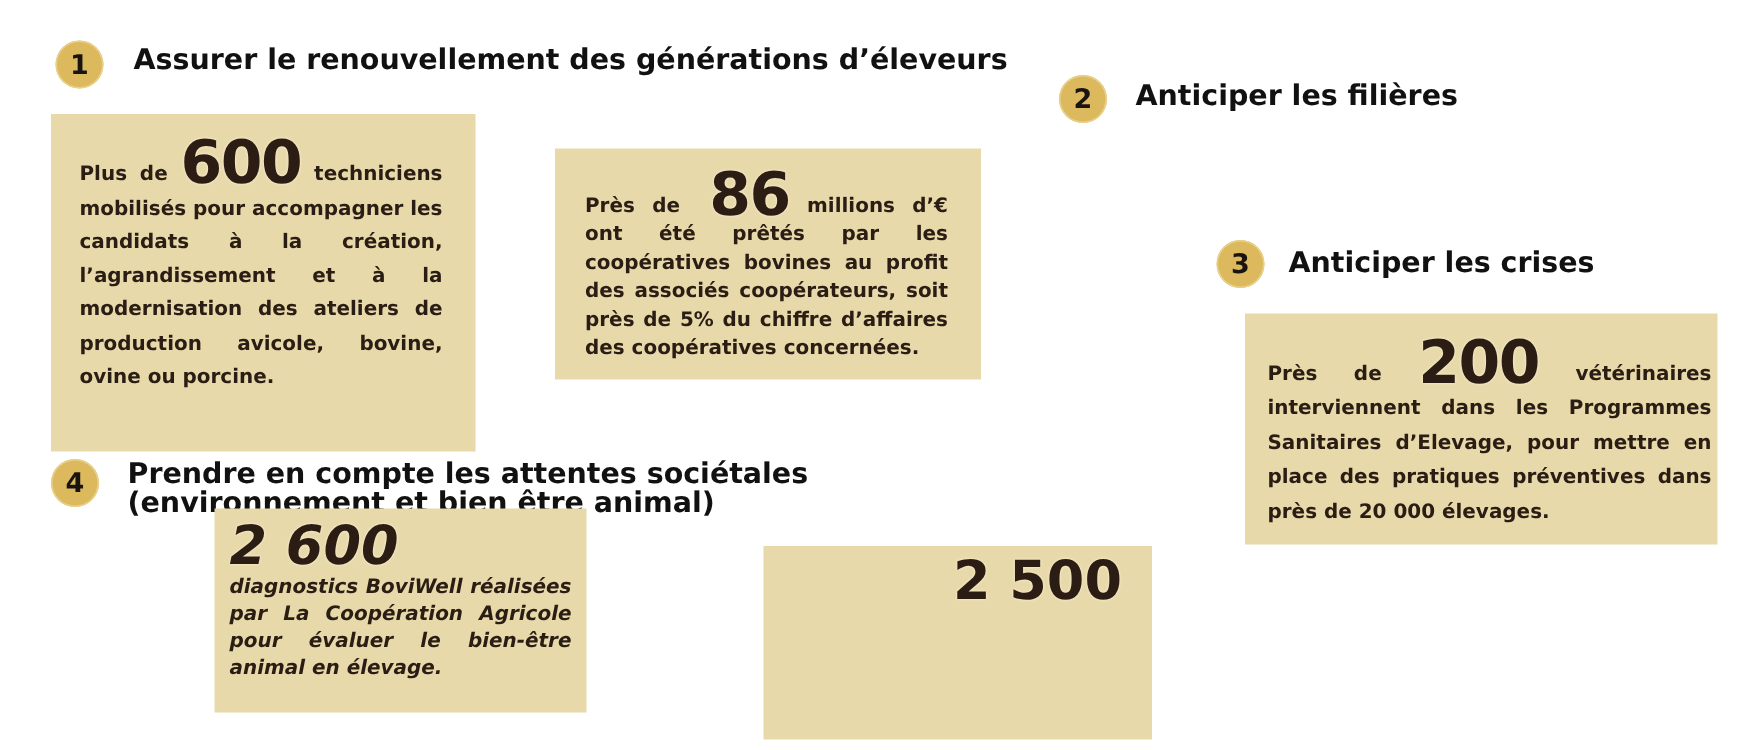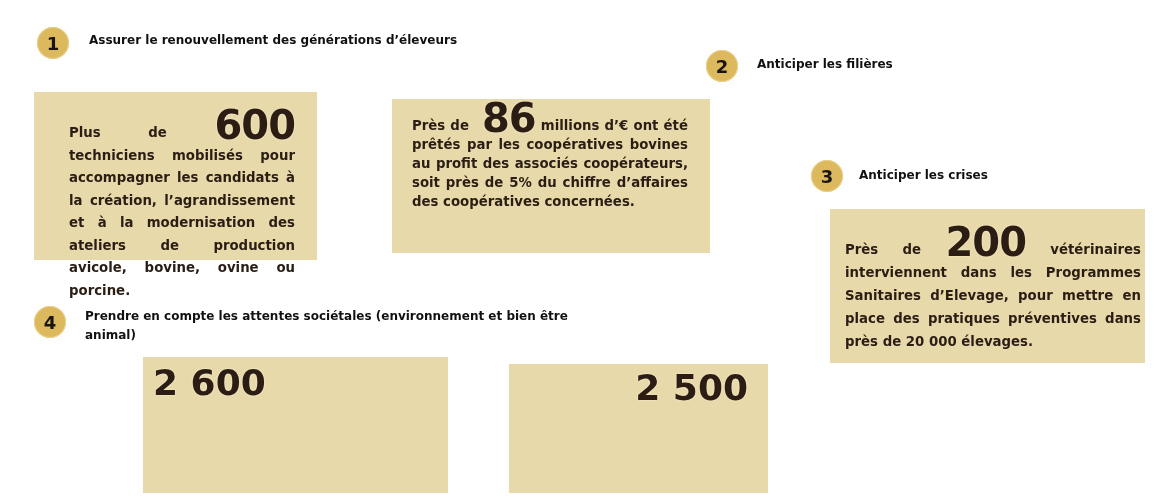--- a/index.html
+++ b/index.html
@@ -9,7 +9,7 @@
            background:#dbb95c; box-shadow: 0 0 0 1px #e9d18d inset;
            display:flex; align-items:center; justify-content:center;
            font-weight:bold; font-size:18px; color:#1a1410; }
-  .heading { position:absolute; font-weight:bold; font-size:12px; color:#111; line-height:19px; }
+  .heading { position:absolute; font-weight:bold; font-size:19px; color:#111; line-height:19px; }
   .box { position:absolute; background:#e8d9ab; box-sizing:border-box; }
   .txt { font-size:13.3px; line-height:22.5px; text-align:justify; font-weight:600; color:#2a1d14; }
   .big { font-weight:900; font-size:40px; line-height:30px; color:#2b1d13; letter-spacing:-1px;

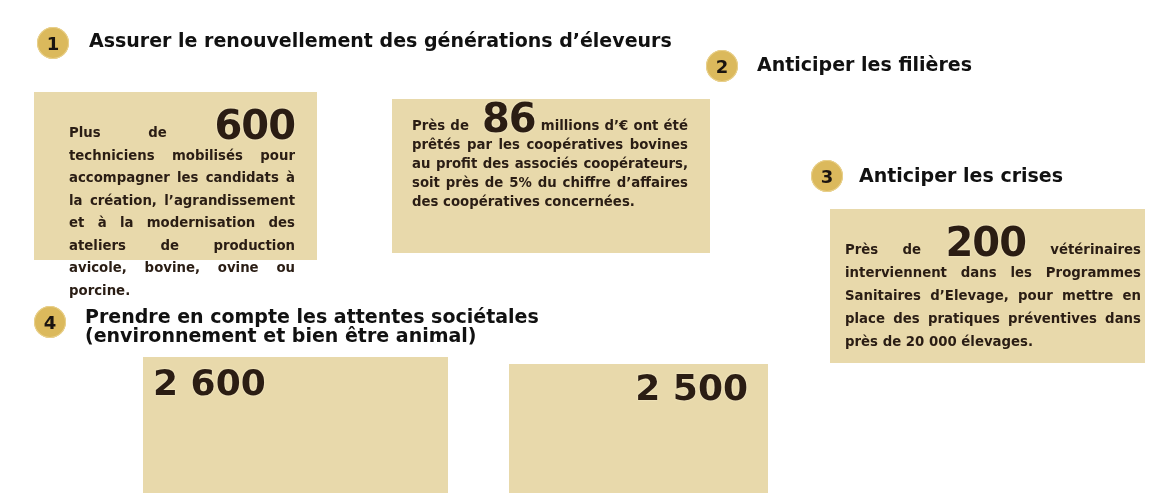--- a/index.html
+++ b/index.html
@@ -23,7 +23,7 @@
 <div class="badge" style="left:37px;top:27px;">1</div>
 <div class="heading" style="left:89px;top:31px;">Assurer le renouvellement des générations d’éleveurs</div>
 
-<div class="box" style="left:34px;top:92px;width:283px;height:168px;padding:18px 22px 0 35px;">
+<div class="box" style="left:34px;top:76px;width:283px;height:225px;padding:18px 22px 0 19px;">
   <div class="txt" style="text-align:justify;">
     <span>Plus de</span>
     <span class="big">600</span>

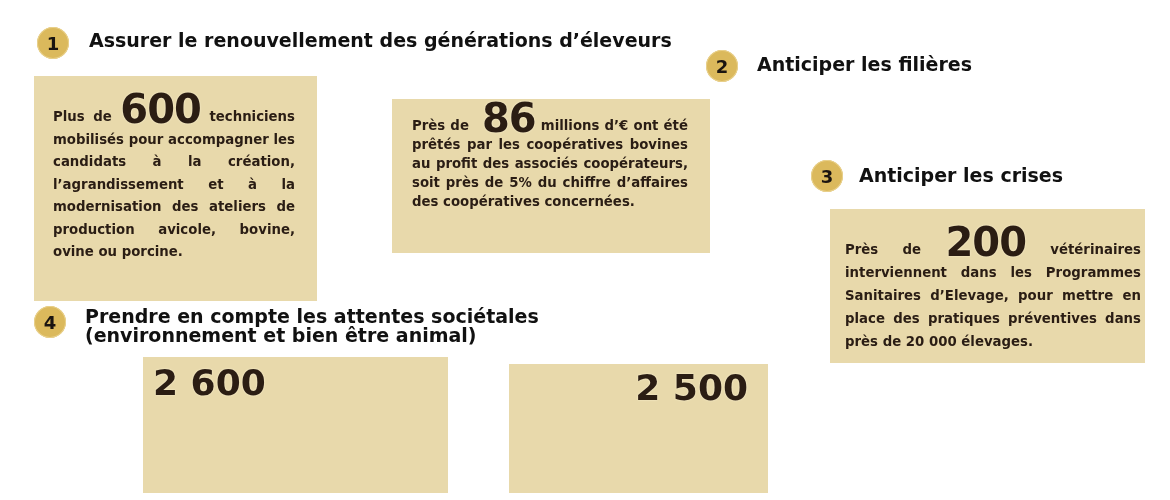--- a/index.html
+++ b/index.html
@@ -32,7 +32,7 @@
   </div>
 </div>
 
-<div class="box" style="left:392px;top:99px;width:318px;height:154px;padding:4px 22px 0 20px;">
+<div class="box" style="left:370px;top:99px;width:284px;height:154px;padding:16px 22px 0 20px;">
   <div class="txt" style="line-height:19px;">
     <span>Près de</span>
     <span class="big" style="margin-left:8px;">86</span>

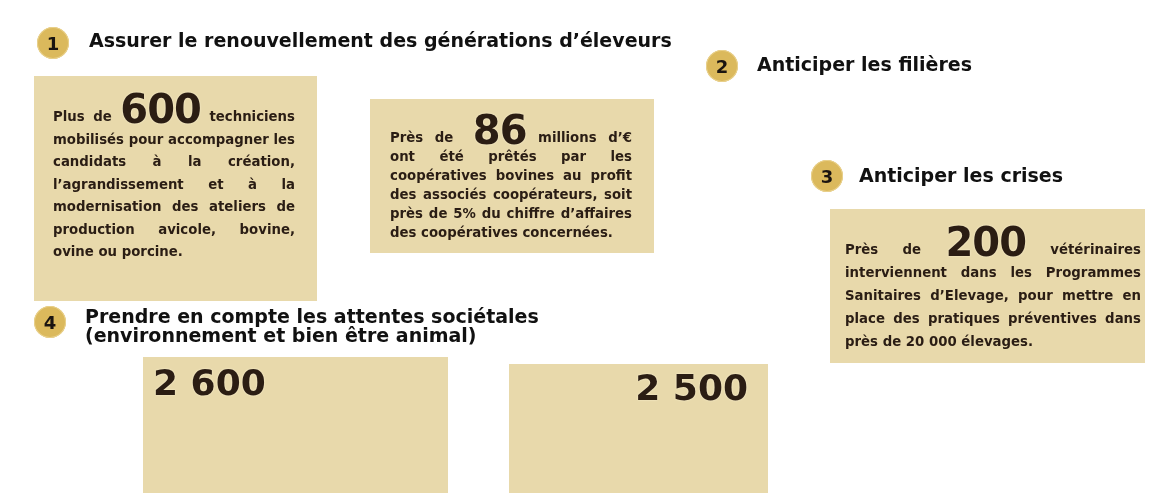--- a/index.html
+++ b/index.html
@@ -59,7 +59,7 @@
 <div class="badge" style="left:34px;top:306px;">4</div>
 <div class="heading" style="left:85px;top:307px;width:530px;">Prendre en compte les attentes sociétales (environnement et bien être animal)</div>
 
-<div class="box" style="left:143px;top:357px;width:305px;height:136px;padding:8px 10px 0 10px;">
+<div class="box" style="left:143px;top:339px;width:248px;height:136px;padding:8px 10px 0 10px;font-style:italic;">
   <div class="big2">2 600</div>
 </div>
 

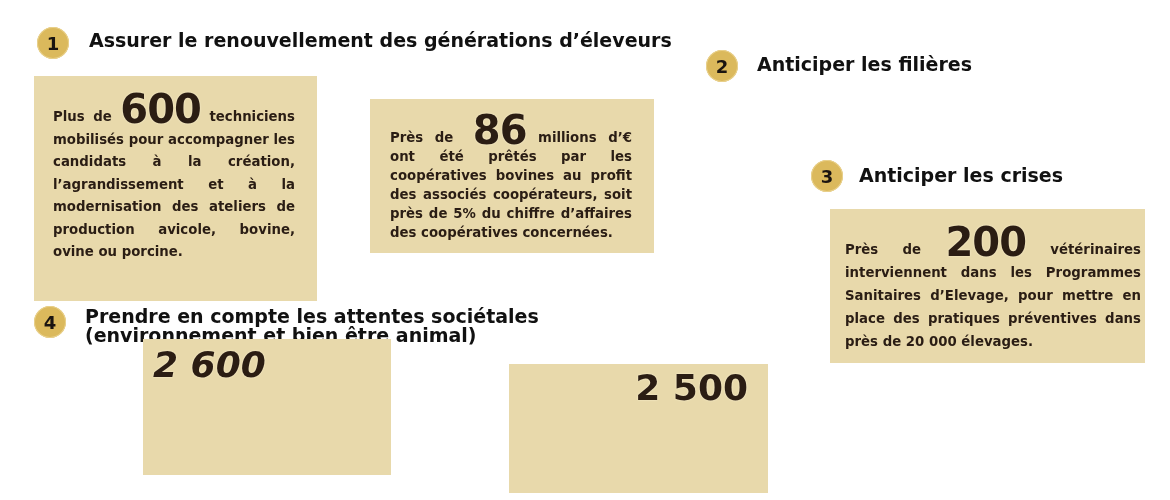--- a/index.html
+++ b/index.html
@@ -61,6 +61,7 @@
 
 <div class="box" style="left:143px;top:339px;width:248px;height:136px;padding:8px 10px 0 10px;font-style:italic;">
   <div class="big2">2 600</div>
+  <div class="txt" style="line-height:18px;">diagnostics BoviWell réalisées par La Coopération Agricole pour évaluer le bien-être animal en élevage.</div>
 </div>
 
 <div class="box" style="left:509px;top:364px;width:259px;height:129px;padding:6px 10px 0 10px;">

